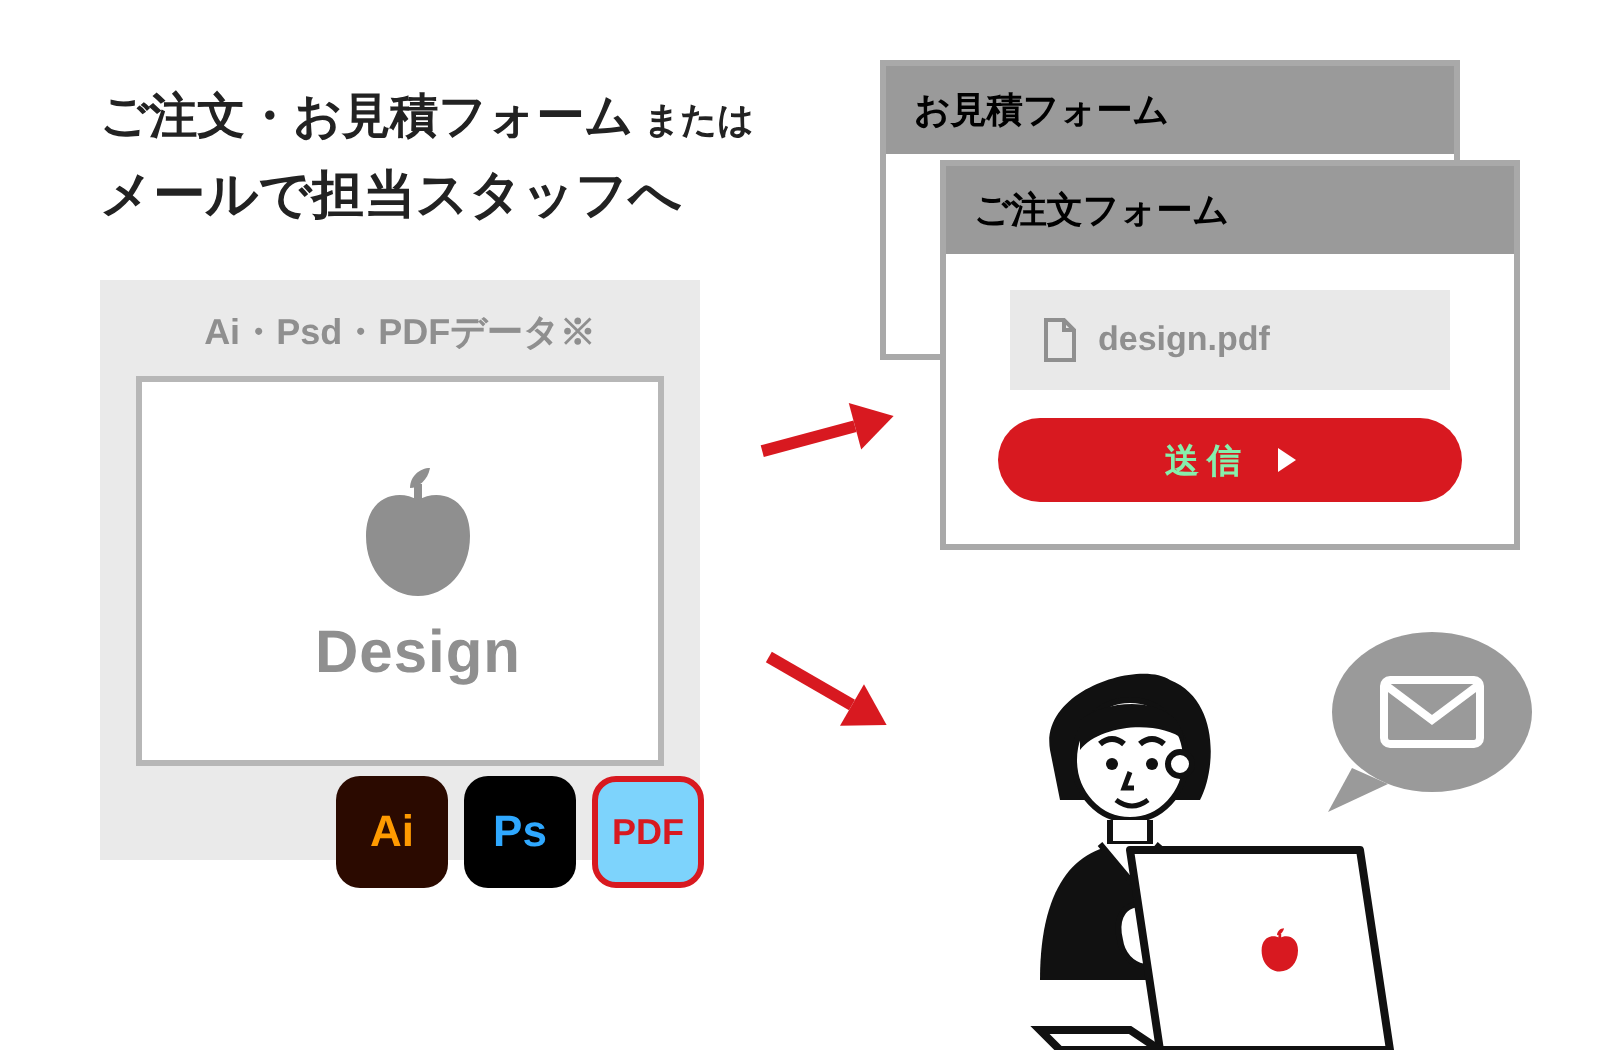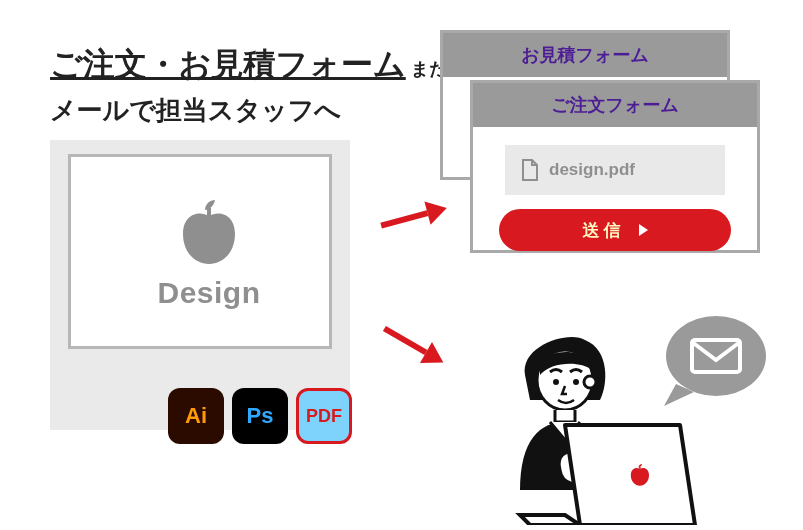--- a/index.html
+++ b/index.html
@@ -20,7 +20,7 @@
     color: #222;
     line-height: 1.55;
   }
-  .headline .strong { font-size: 32px; font-weight: 700; text-decoration: underline; }
+  .headline .strong { font-size: 24px; font-weight: 700; }
   .headline .sub    { font-size: 18px; font-weight: 700; text-align: right; }
   .headline .rest   { font-size: 26px; font-weight: 700; }
 

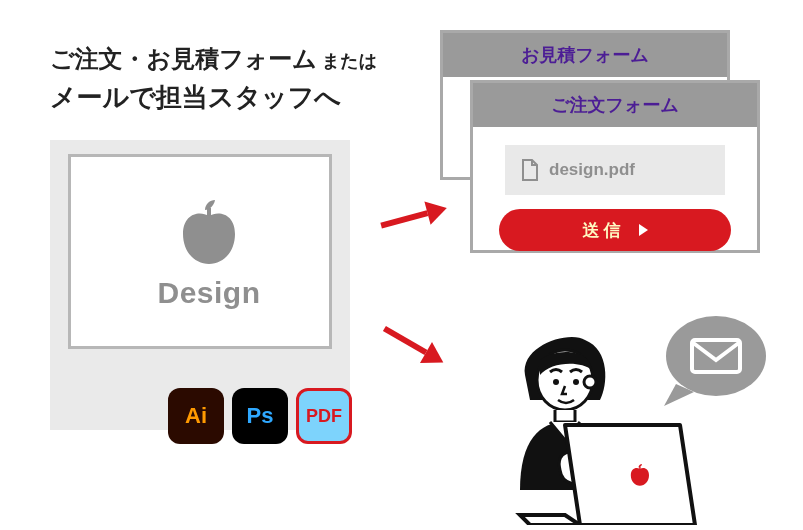--- a/index.html
+++ b/index.html
@@ -106,11 +106,10 @@
 
   .form-titlebar {
     background: #9a9a9a;
-    color: #4c1d95;
+    color: #000000;
     font-weight: 700;
     font-size: 18px;
     padding: 10px 14px;
-    text-align: center;
   }
   .file-chip {
     margin: 18px 32px 14px;

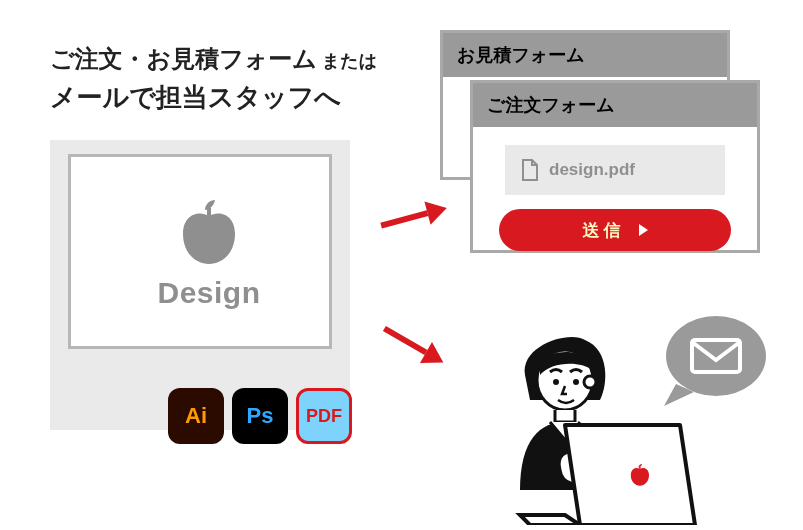--- a/index.html
+++ b/index.html
@@ -102,7 +102,7 @@
     width: 290px;
   }
   .form-window.back  { left: 0;   top: 0;   height: 150px; }
-  .form-window.front { left: 30px; top: 50px; height: 173px; }
+  .form-window.front { left: 30px; top: 50px; height: 195px; }
 
   .form-titlebar {
     background: #9a9a9a;

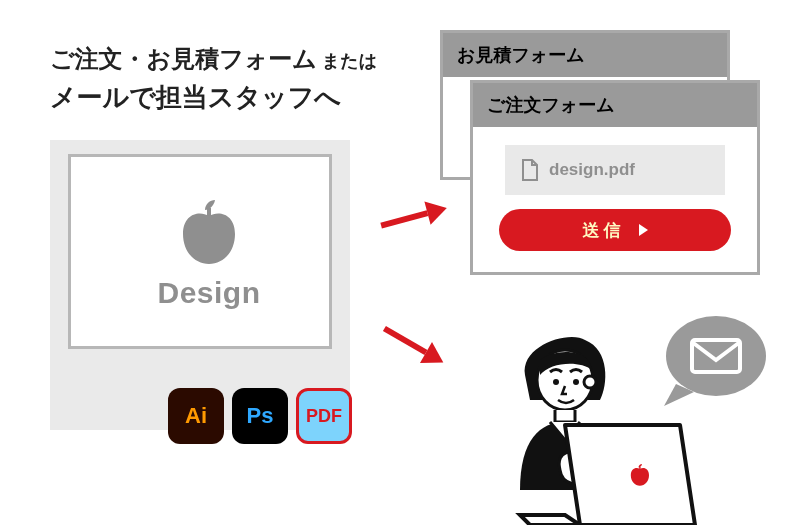--- a/index.html
+++ b/index.html
@@ -167,6 +167,7 @@
 </div>
 
 <div class="design-panel">
+  <div class="design-panel-title">Ai・Psd・PDFデータ※</div>
   <div class="design-card">
     <svg class="apple-gray" viewBox="0 0 68 72">
       <path fill="#8f8f8f" d="M40 6c-1 6-6 10-10 10 0-6 5-10 10-10z"></path>

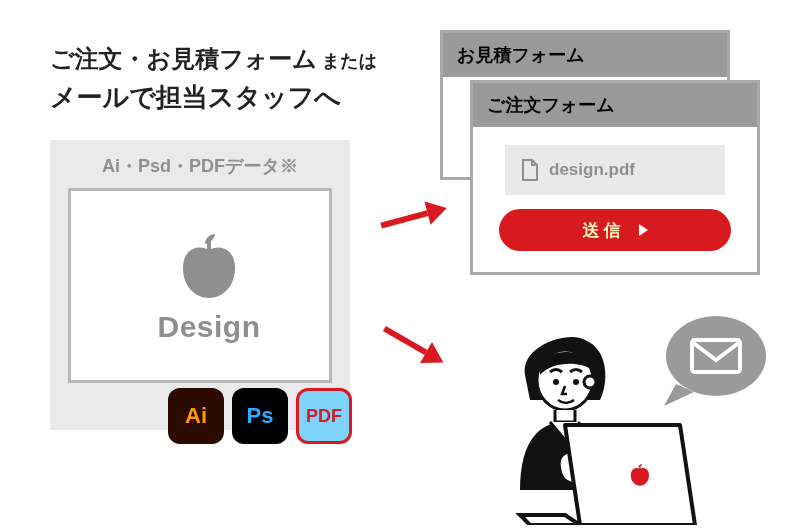--- a/index.html
+++ b/index.html
@@ -126,7 +126,7 @@
   .submit-btn {
     margin: 0 26px;
     background: #d81920;
-    color: #fef9c3;
+    color: #86efac;
     height: 42px;
     border-radius: 21px;
     display: flex;

